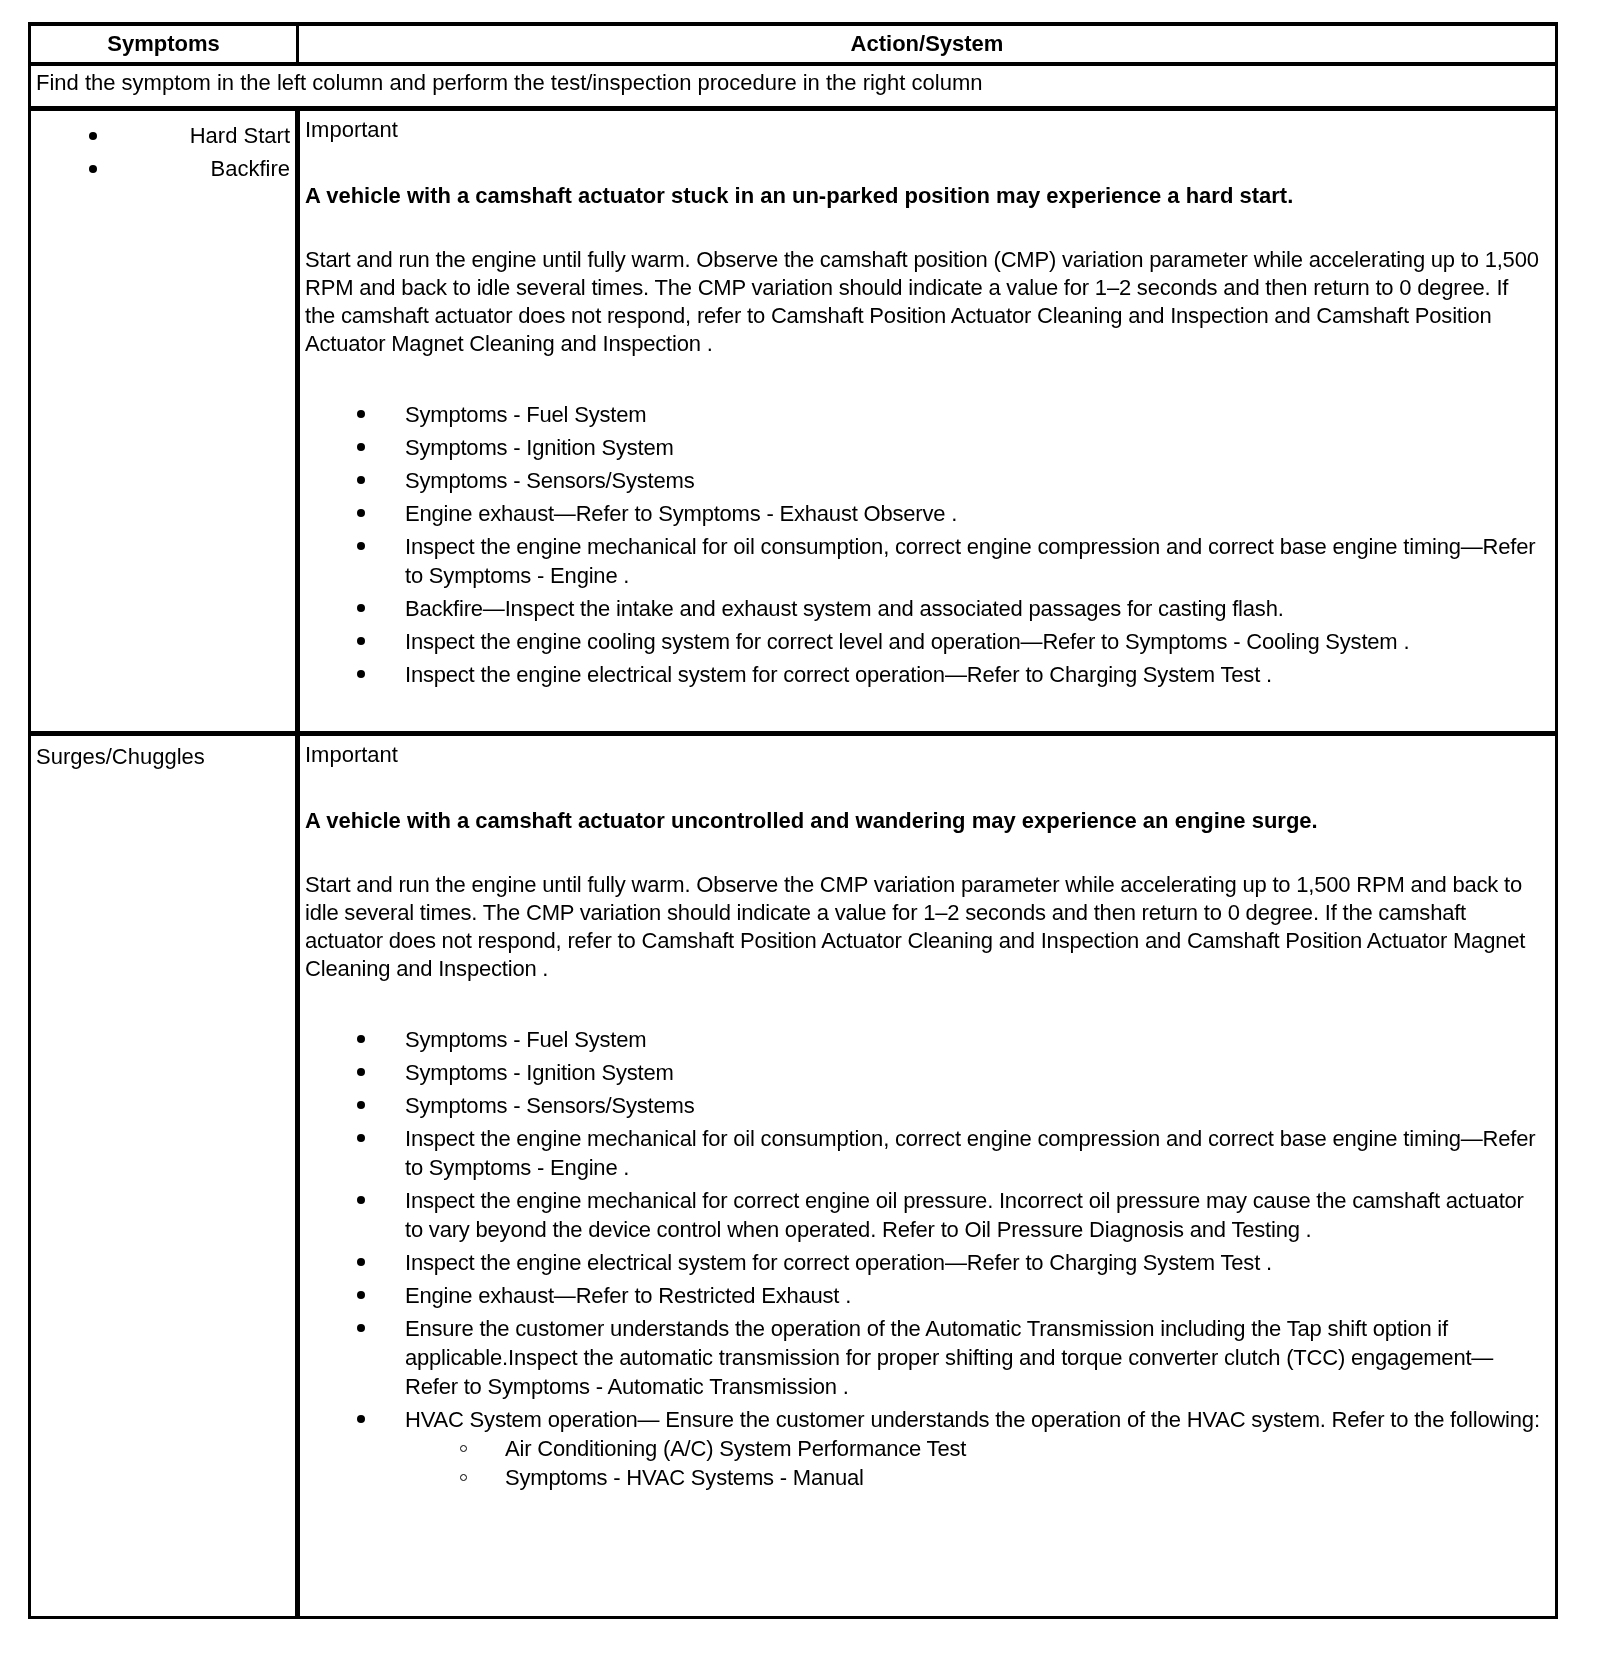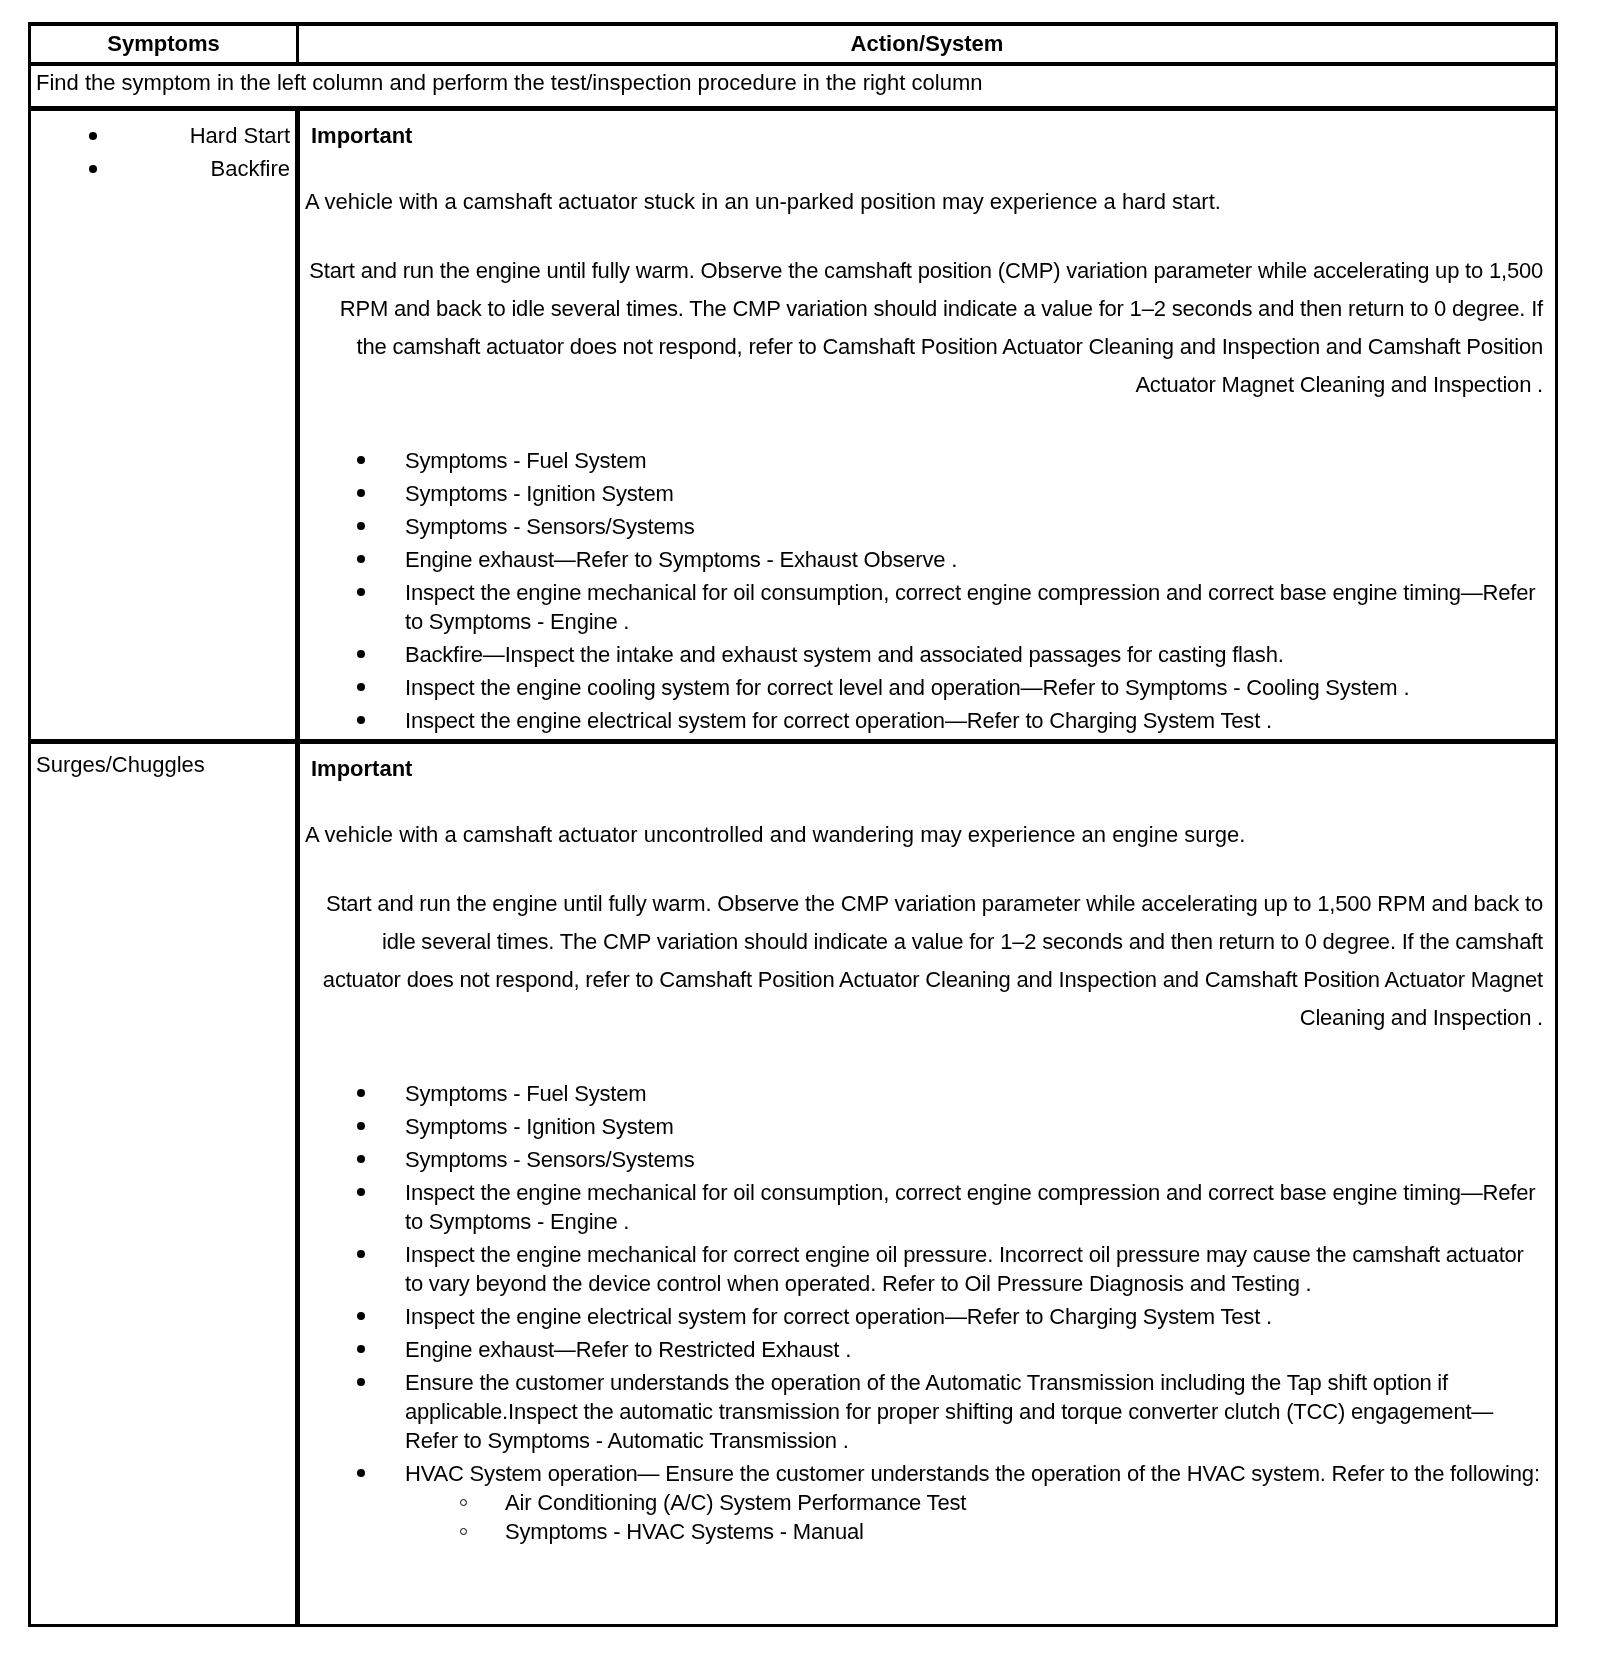--- a/index.html
+++ b/index.html
@@ -78,9 +78,9 @@
     border-left-width: 5px !important;
   }
   .important-label {
-    font-weight: bold;
+    font-weight: normal;
     line-height: 28px;
-    margin: 6px;
+    margin: 0;
   }
   .important-note {
     font-weight: normal;

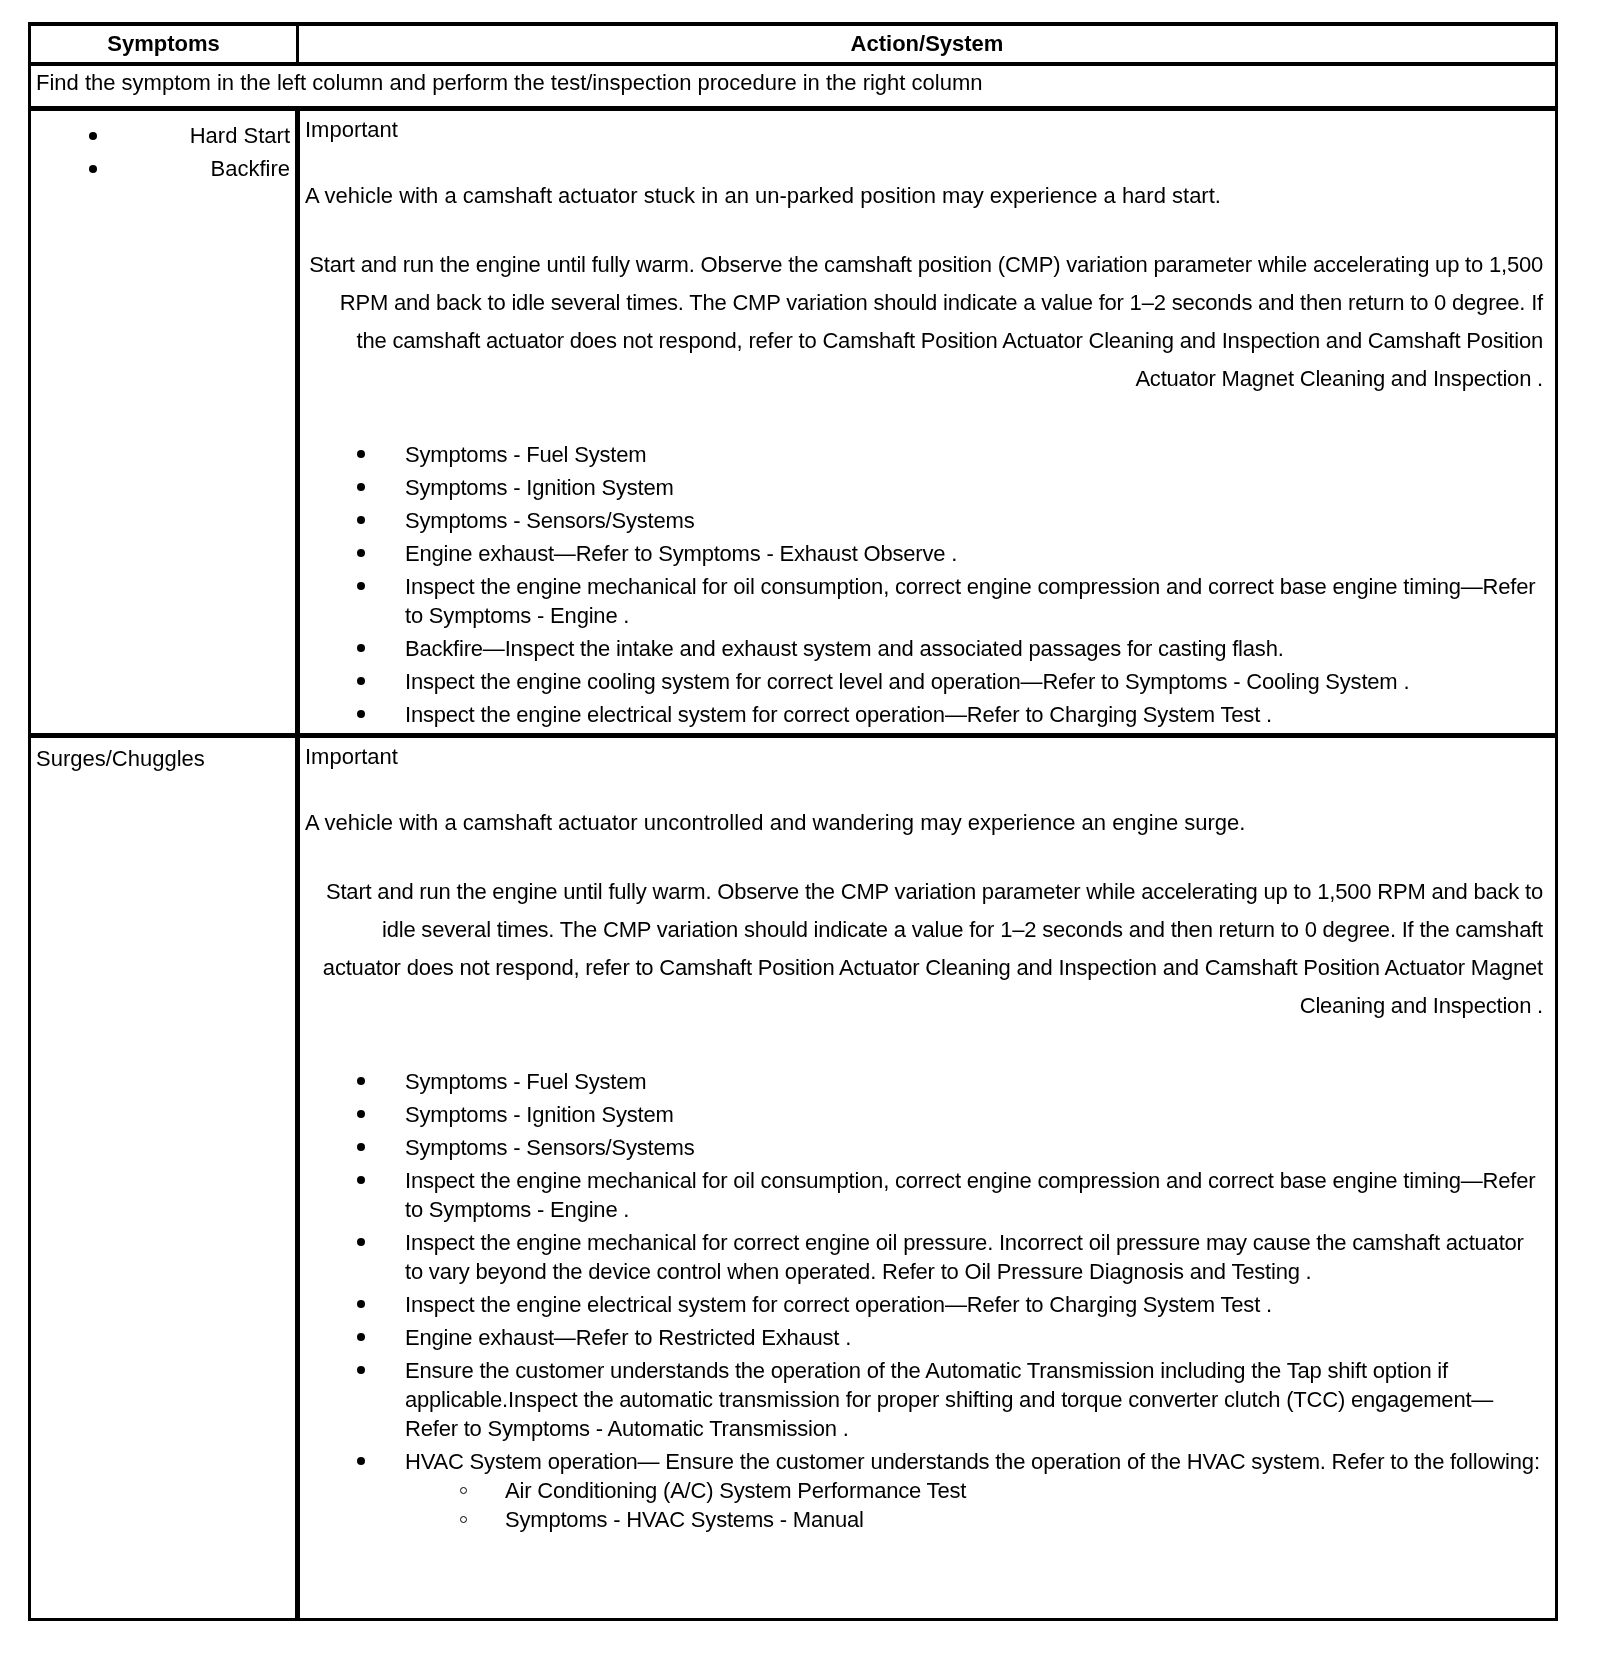--- a/index.html
+++ b/index.html
@@ -83,7 +83,7 @@
     margin: 0;
   }
   .important-note {
-    font-weight: normal;
+    font-weight: bold;
     line-height: 28px;
     margin: 38px 0 0 0;
   }

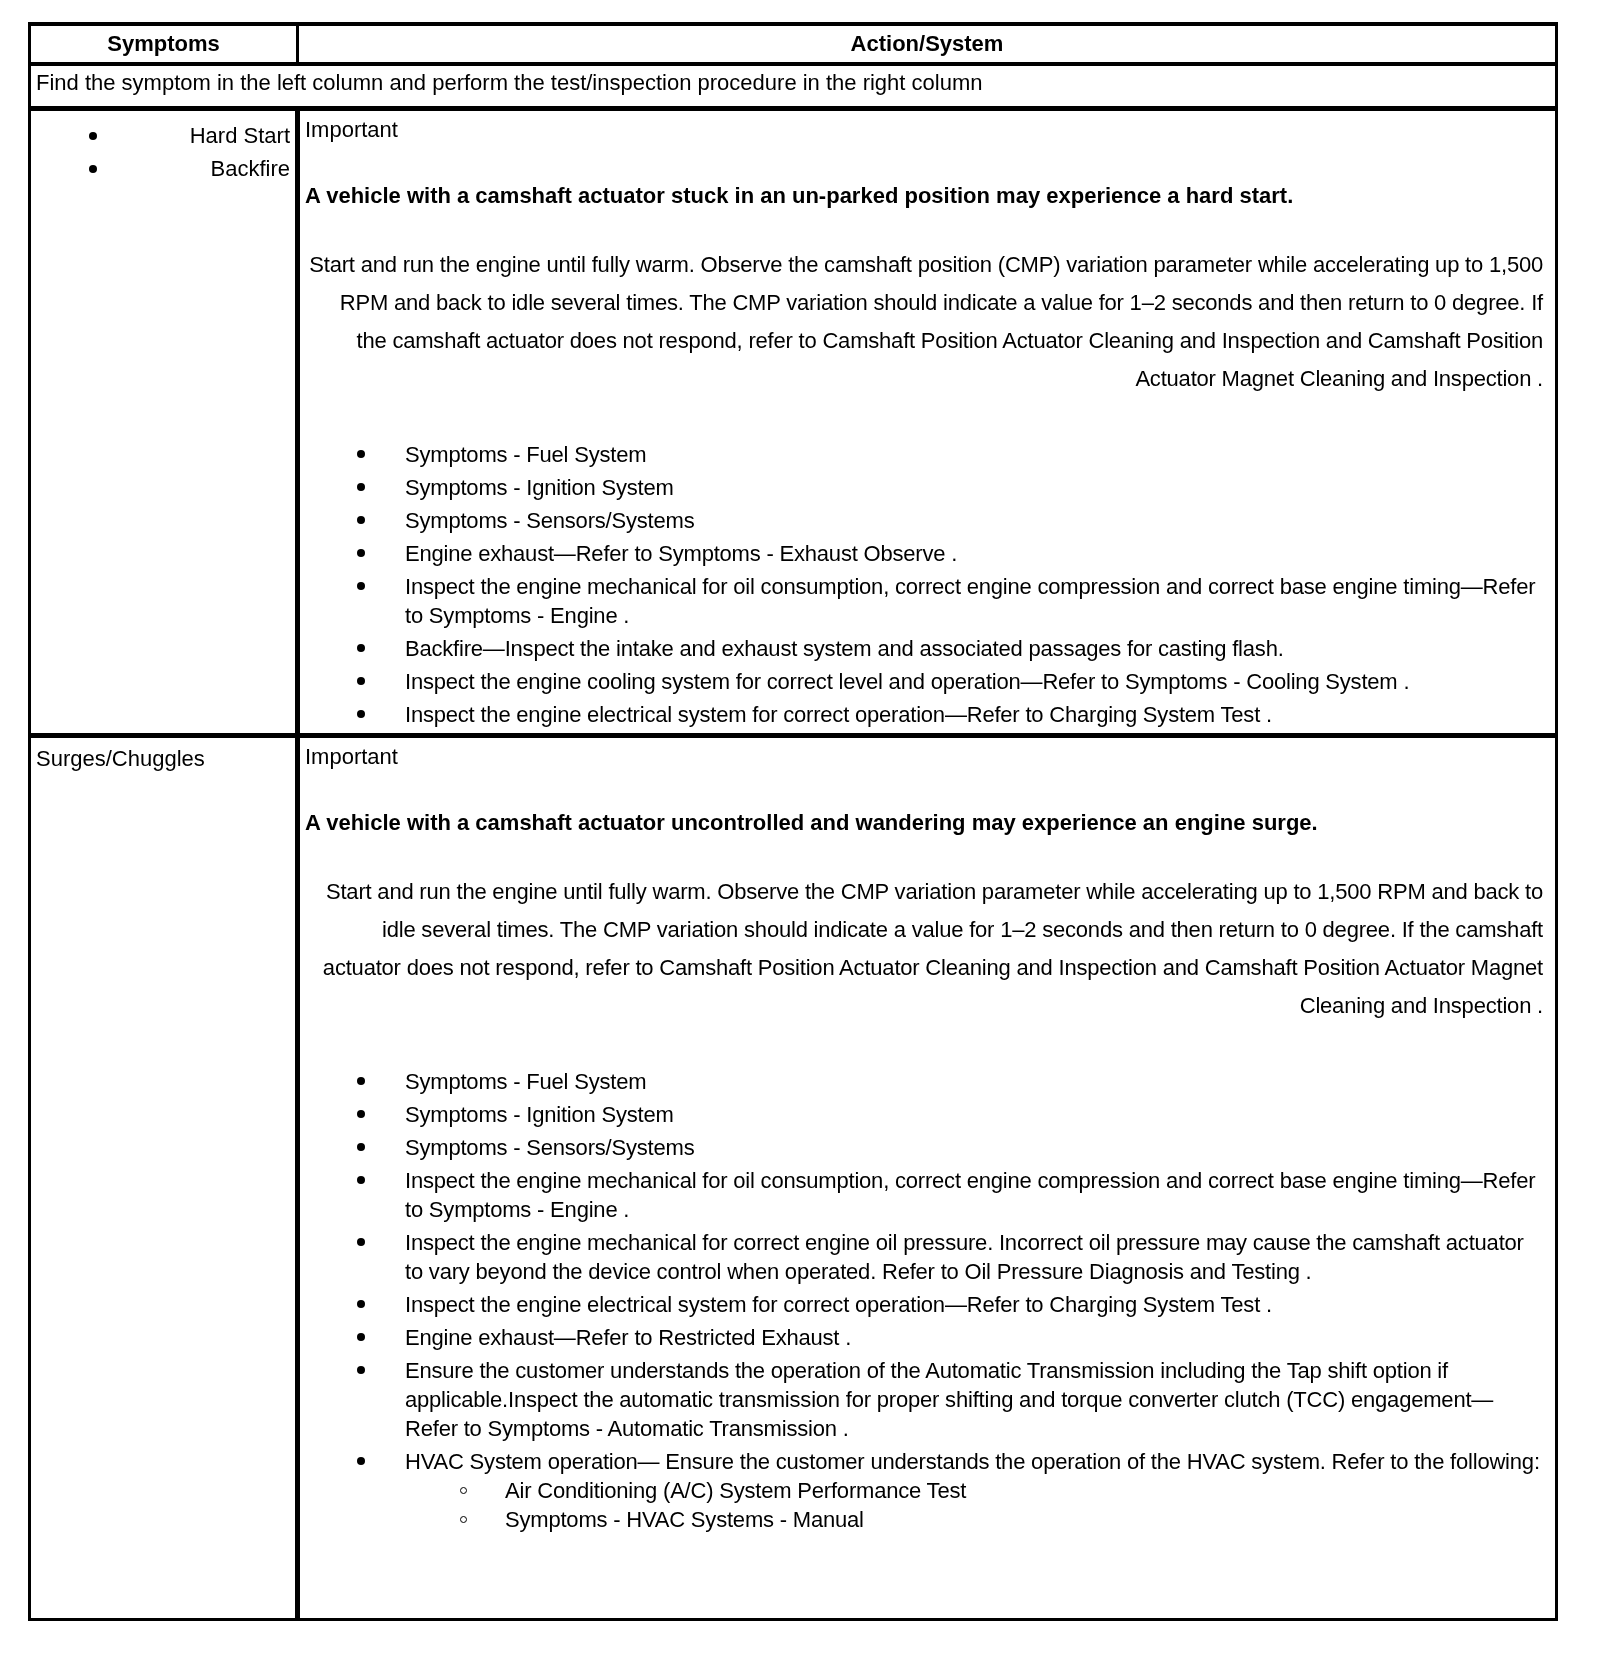--- a/index.html
+++ b/index.html
@@ -88,10 +88,9 @@
     margin: 38px 0 0 0;
   }
   .para {
-    line-height: 38px;
+    line-height: 28px;
     margin: 36px 0 0 0;
     letter-spacing: -0.2px;
-    text-align: right;
   }
   .bullets {
     list-style: none;

